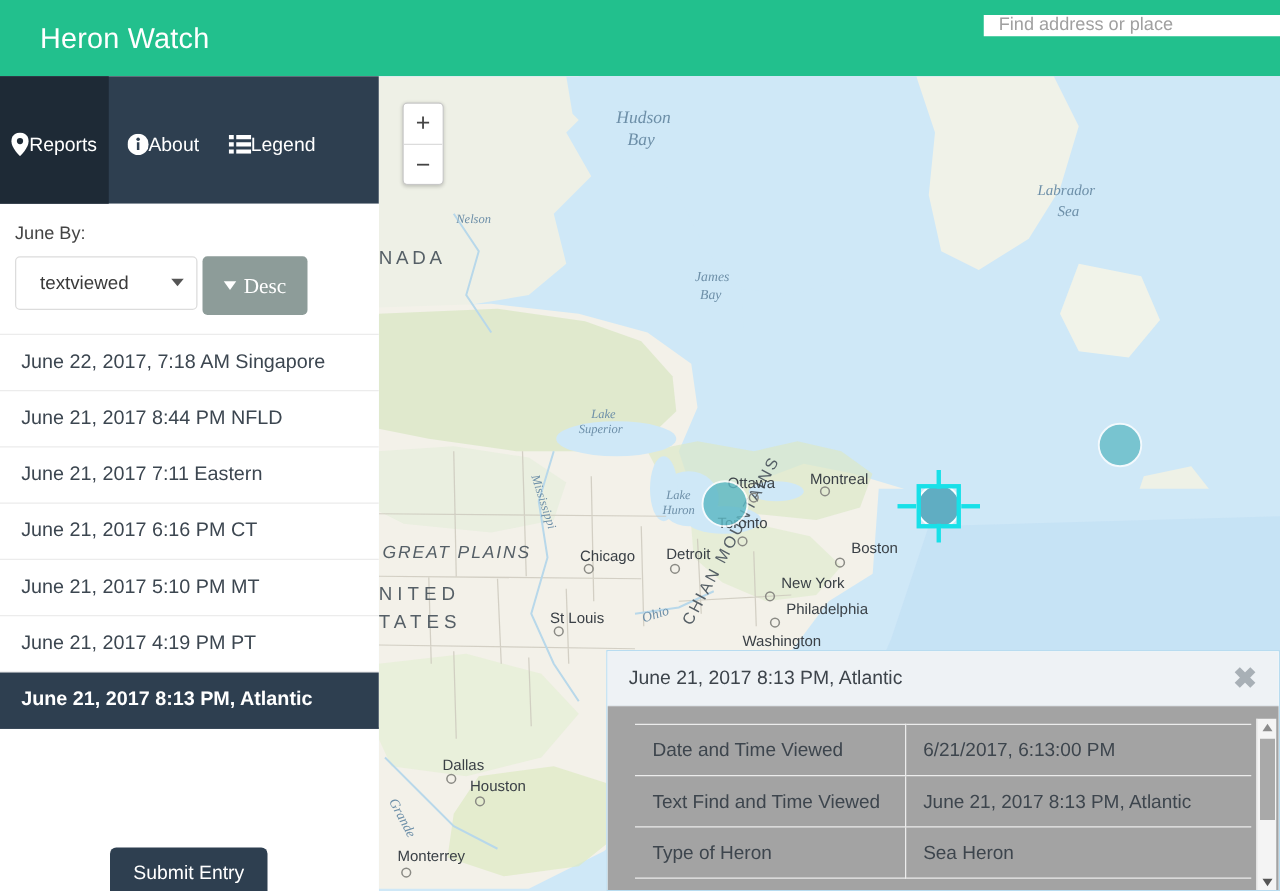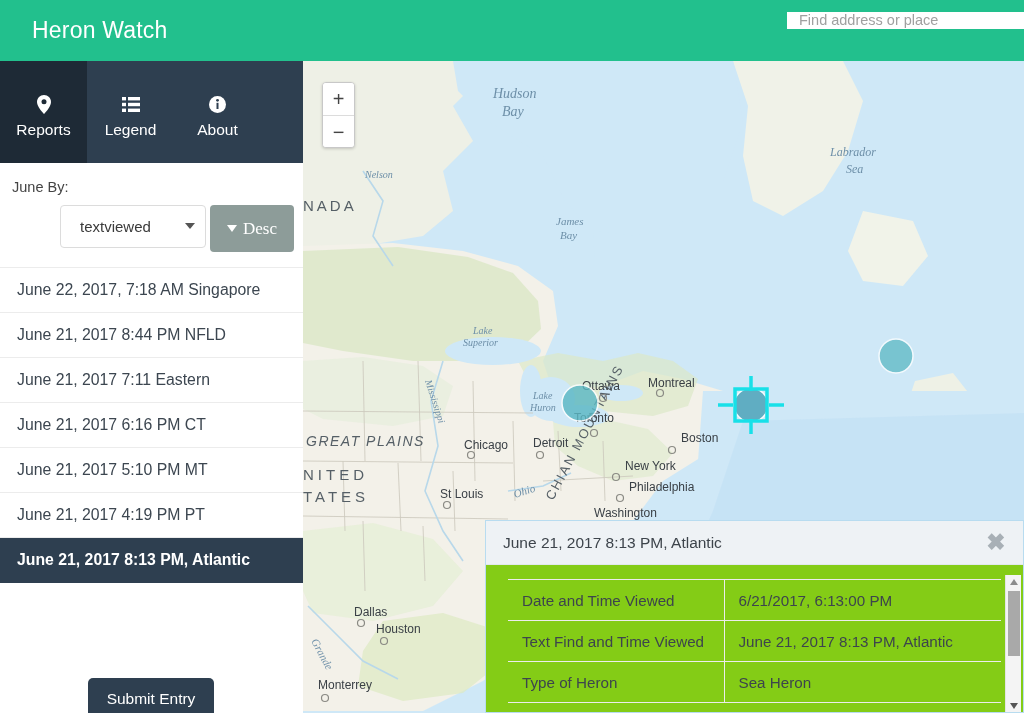--- a/index.html
+++ b/index.html
@@ -43,7 +43,7 @@
   }
   .navitem {
     width: 87px;
-    display: flex; flex-direction: column;
+    display: flex; 
     align-items: center; justify-content: center;
     color: #ffffff; cursor: pointer;
     padding-top: 6px;

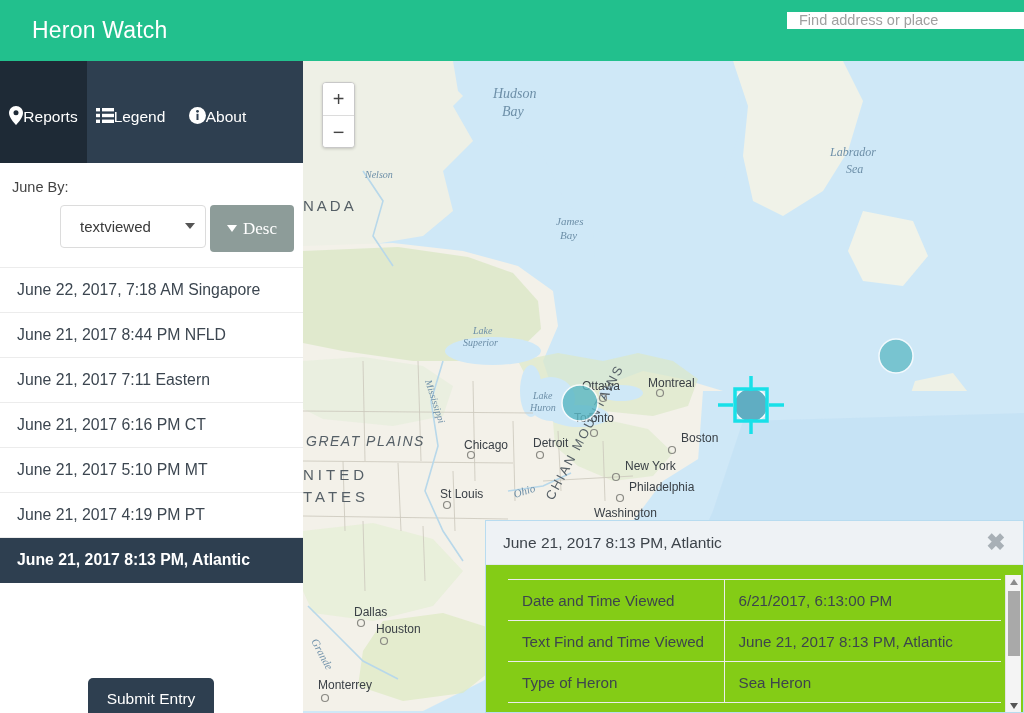--- a/index.html
+++ b/index.html
@@ -380,6 +380,16 @@
       </div>
       <div class="navitem">
         <span class="navicon">
+          <svg width="17" height="17" viewBox="0 0 17 17">
+            <circle cx="8.5" cy="8.5" r="8.5" fill="#fff"></circle>
+            <rect x="7.5" y="6.8" width="2" height="6.2" fill="#2e3f50"></rect>
+            <circle cx="8.5" cy="4.3" r="1.4" fill="#2e3f50"></circle>
+          </svg>
+        </span>
+        <span class="navlabel">About</span>
+      </div>
+      <div class="navitem">
+        <span class="navicon">
           <svg width="18" height="15" viewBox="0 0 18 15">
             <rect x="0" y="0" width="4" height="3.4" fill="#fff"></rect>
             <rect x="6" y="0" width="12" height="3.4" fill="#fff"></rect>
@@ -390,16 +400,6 @@
           </svg>
         </span>
         <span class="navlabel">Legend</span>
-      </div>
-      <div class="navitem">
-        <span class="navicon">
-          <svg width="17" height="17" viewBox="0 0 17 17">
-            <circle cx="8.5" cy="8.5" r="8.5" fill="#fff"></circle>
-            <rect x="7.5" y="6.8" width="2" height="6.2" fill="#2e3f50"></rect>
-            <circle cx="8.5" cy="4.3" r="1.4" fill="#2e3f50"></circle>
-          </svg>
-        </span>
-        <span class="navlabel">About</span>
       </div>
     </div>
 

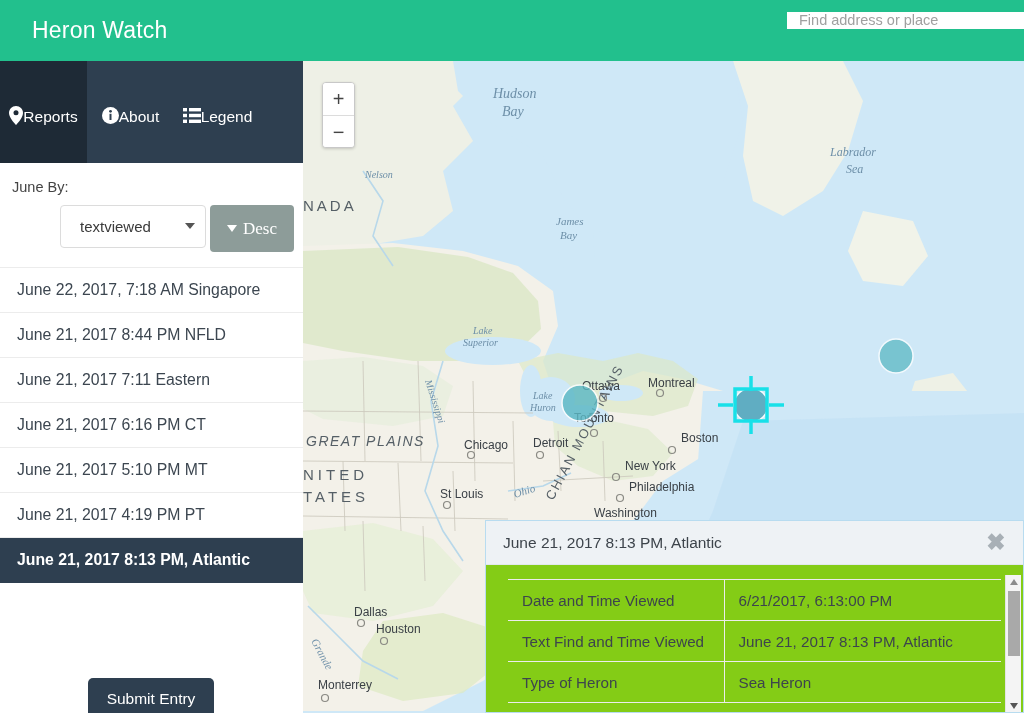--- a/index.html
+++ b/index.html
@@ -55,7 +55,7 @@
 
   .sortbox { padding: 16px 0 0 12px; background: #fff; }
   .sortlabel { font-size: 14.5px; color: #444; margin-bottom: 10px; }
-  .sortrow { display: flex; align-items: flex-start; gap: 4px; margin-left: 48px; }
+  .sortrow { display: flex; align-items: flex-start; gap: 4px; }
   .selectwrap { position: relative; width: 146px; }
   .sortselect {
     width: 146px; height: 43px;

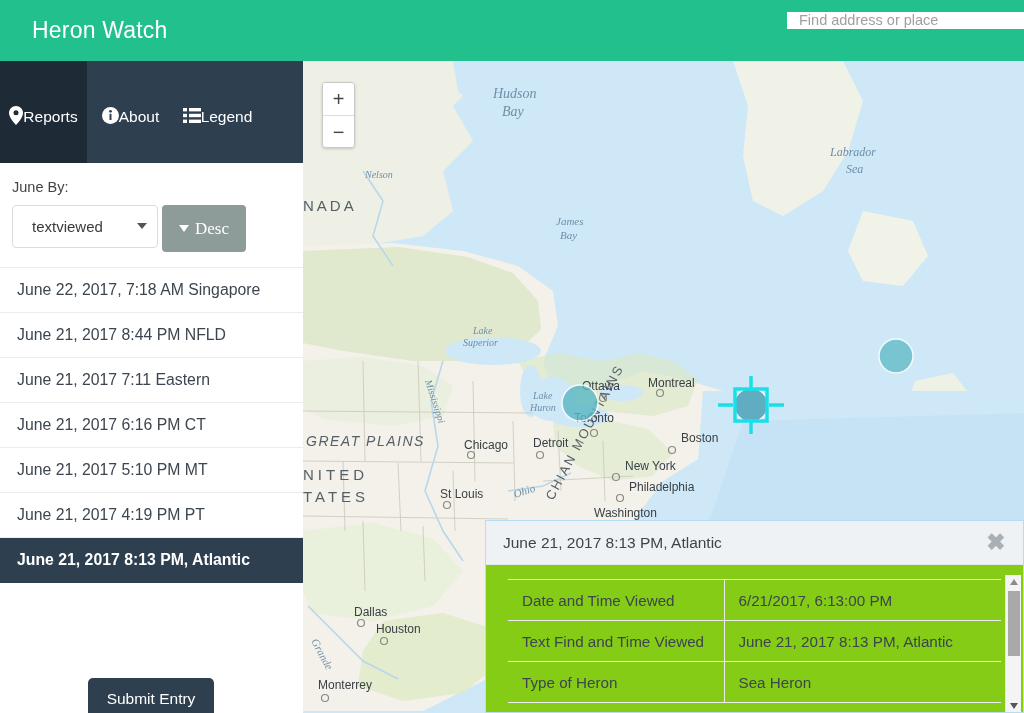--- a/index.html
+++ b/index.html
@@ -152,7 +152,7 @@
   }
   .popup-body {
     position: relative; height: 148px;
-    padding: 14px 22px 0 22px; background: #84cc16;
+    padding: 14px 22px 0 22px; background: #a3a3a3;
   }
   .ptable { width: 100%; border-collapse: collapse; table-layout: fixed; }
   .ptable td {

